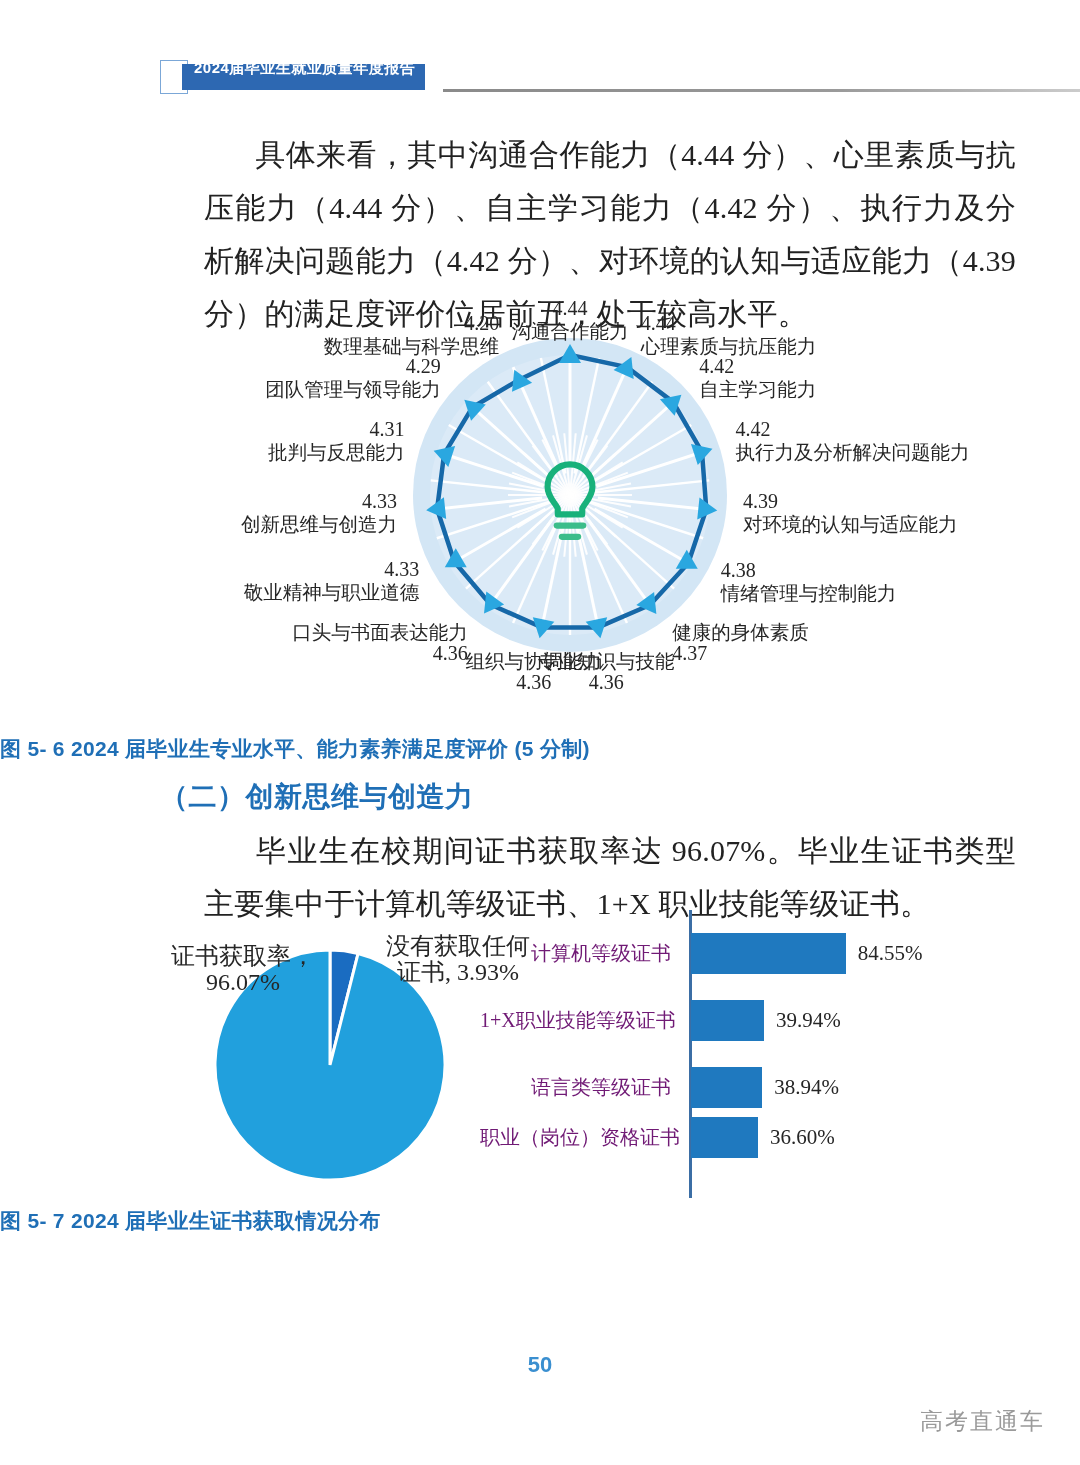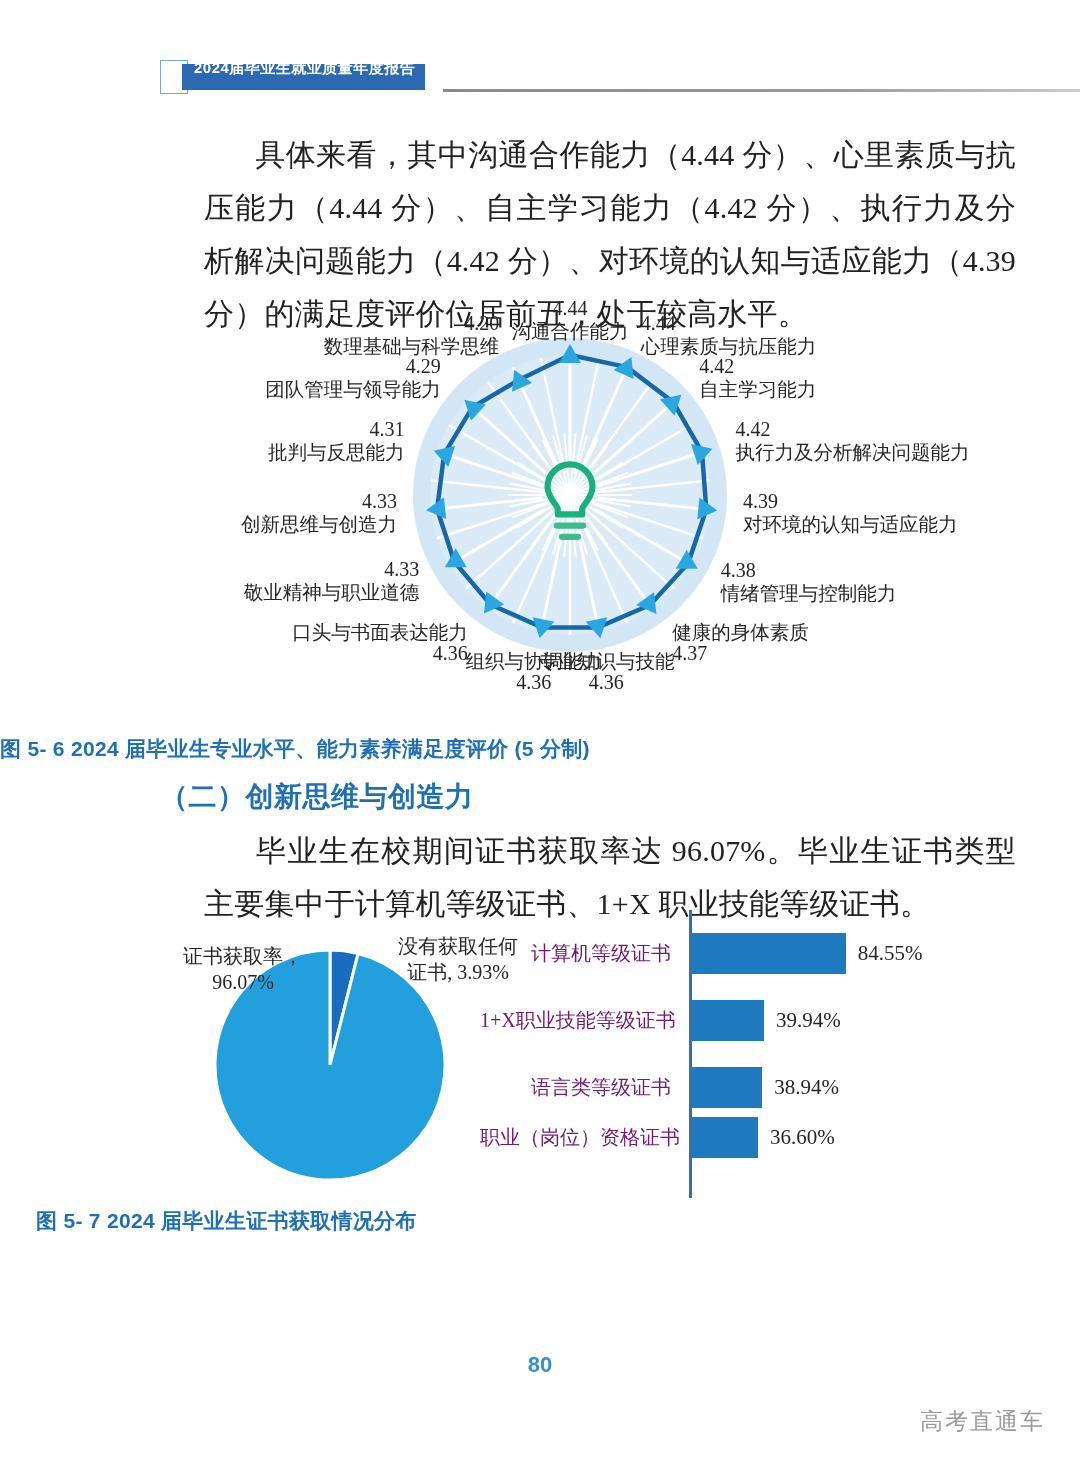--- a/index.html
+++ b/index.html
@@ -142,7 +142,7 @@
   .pie-label {
     position: absolute;
     font-family: "Liberation Serif", "DejaVu Serif", serif;
-    font-size: 20px;
+    font-size: 24px;
     color: #262626;
     line-height: 26px;
     text-align: center;

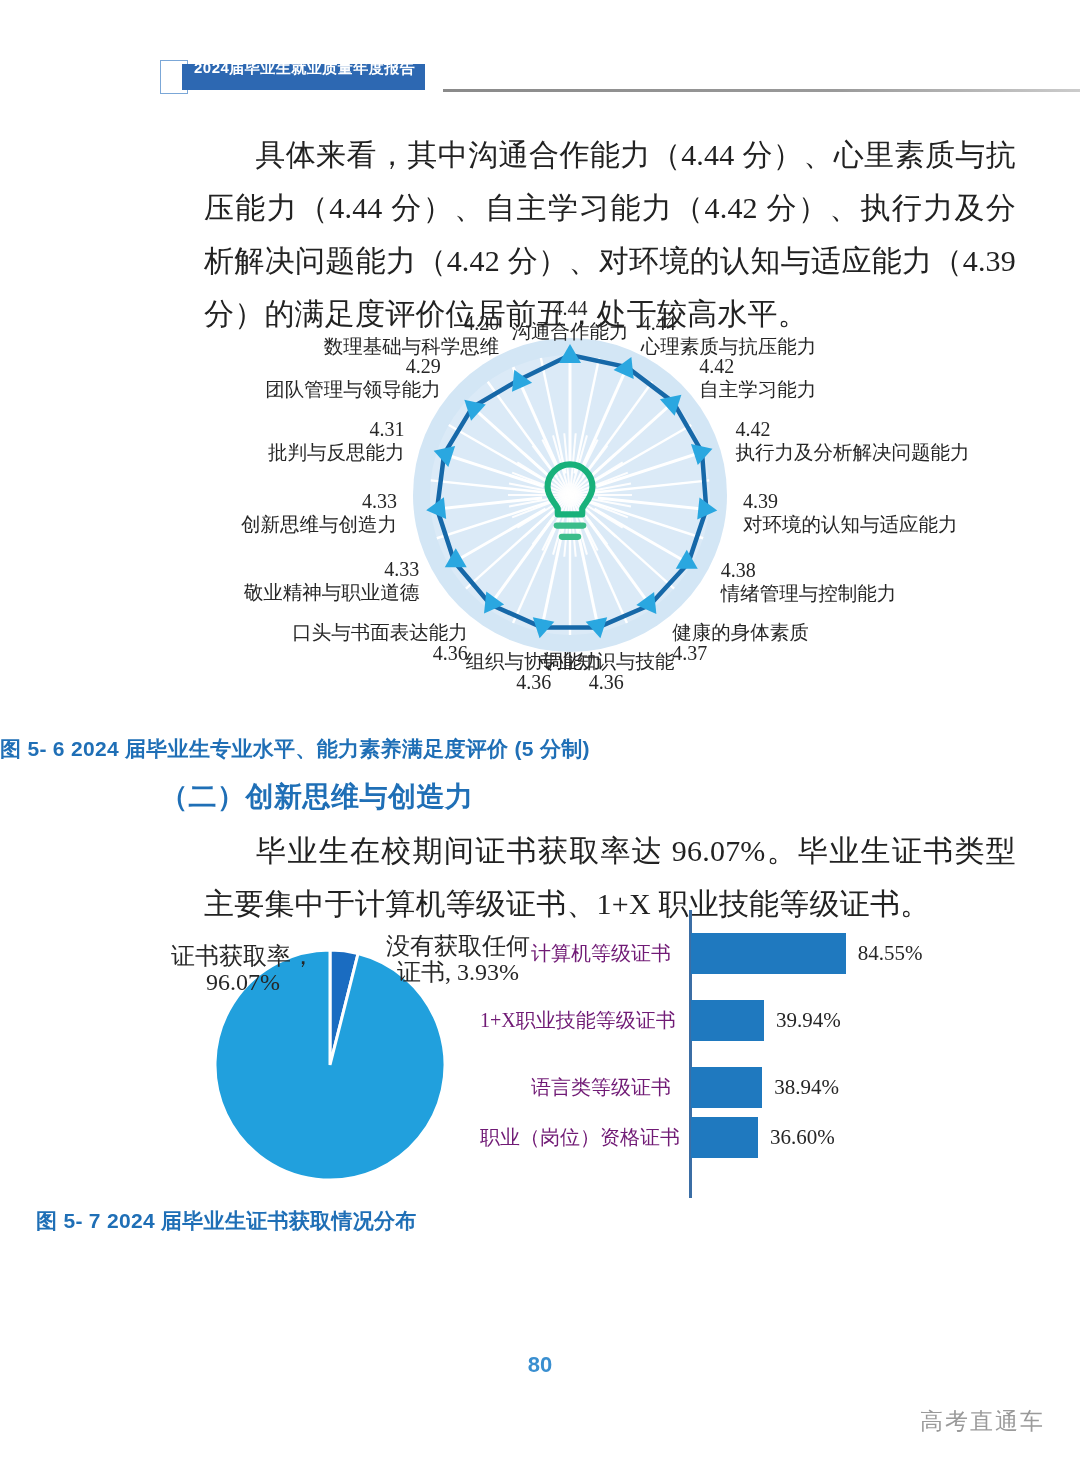--- a/index.html
+++ b/index.html
@@ -109,7 +109,7 @@
     letter-spacing: 0.3px;
   }
   #cap-1 { top: 735px; left: 0; }
-  #cap-2 { top: 1207px; left: 0; padding-left: 36px; }
+  #cap-2 { top: 1207px; left: 0; }
 
   
   .section-heading {

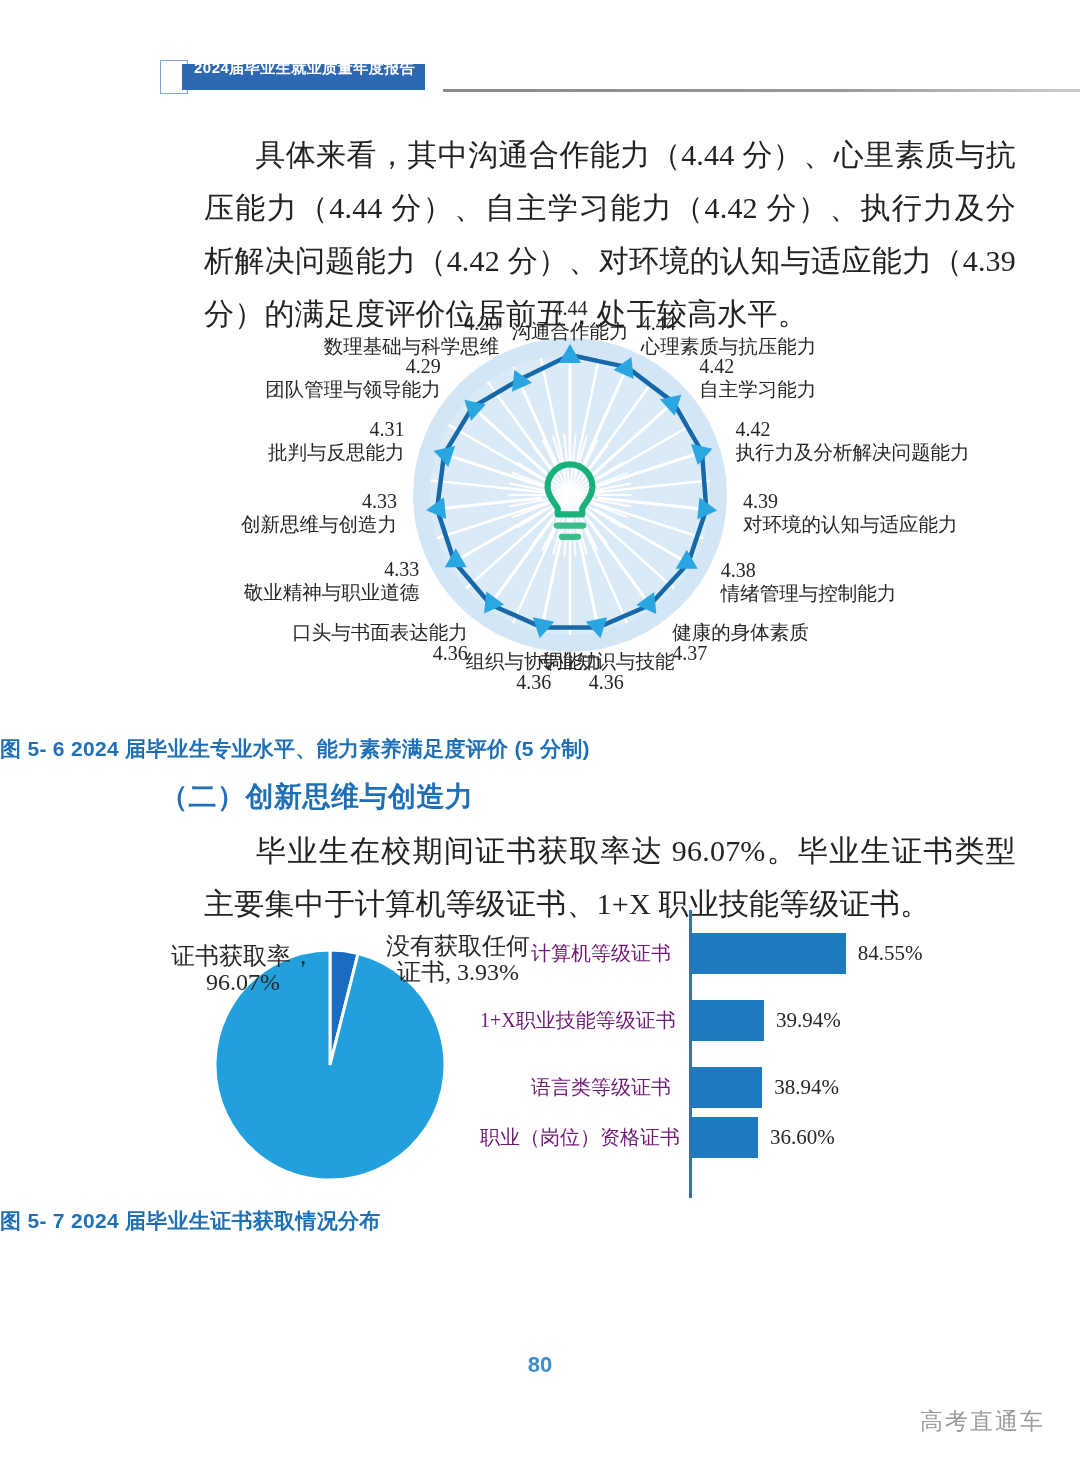--- a/index.html
+++ b/index.html
@@ -446,7 +446,7 @@
 
 <div class="fig-caption" id="cap-2">图 5- 7  2024 届毕业生证书获取情况分布</div>
 
-<div class="page-number">80</div>
+<div class="page-number">50</div>
 <div class="watermark">高考直通车</div>
 
 </body></html>

